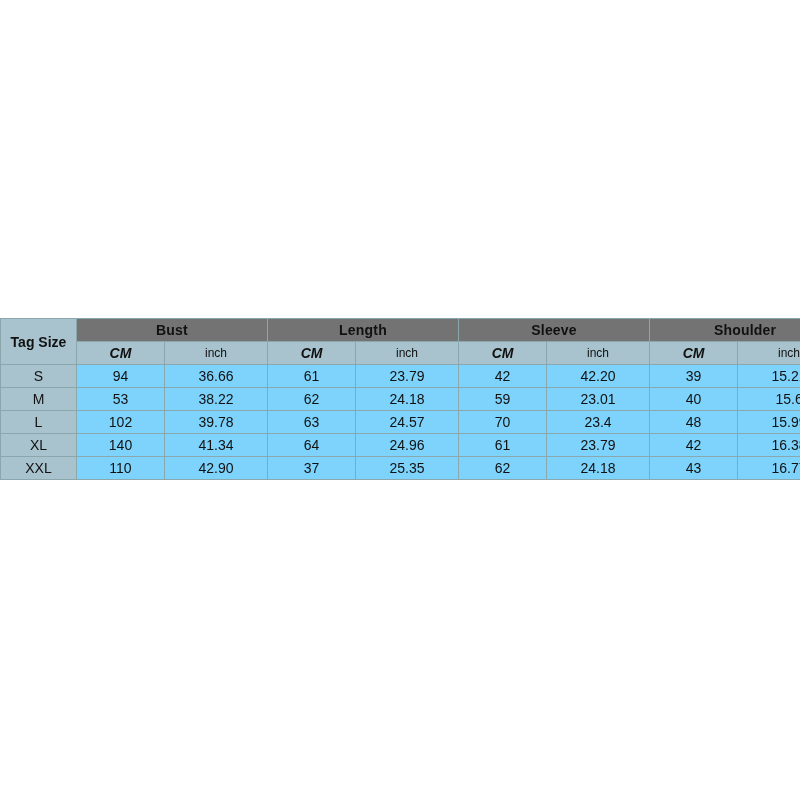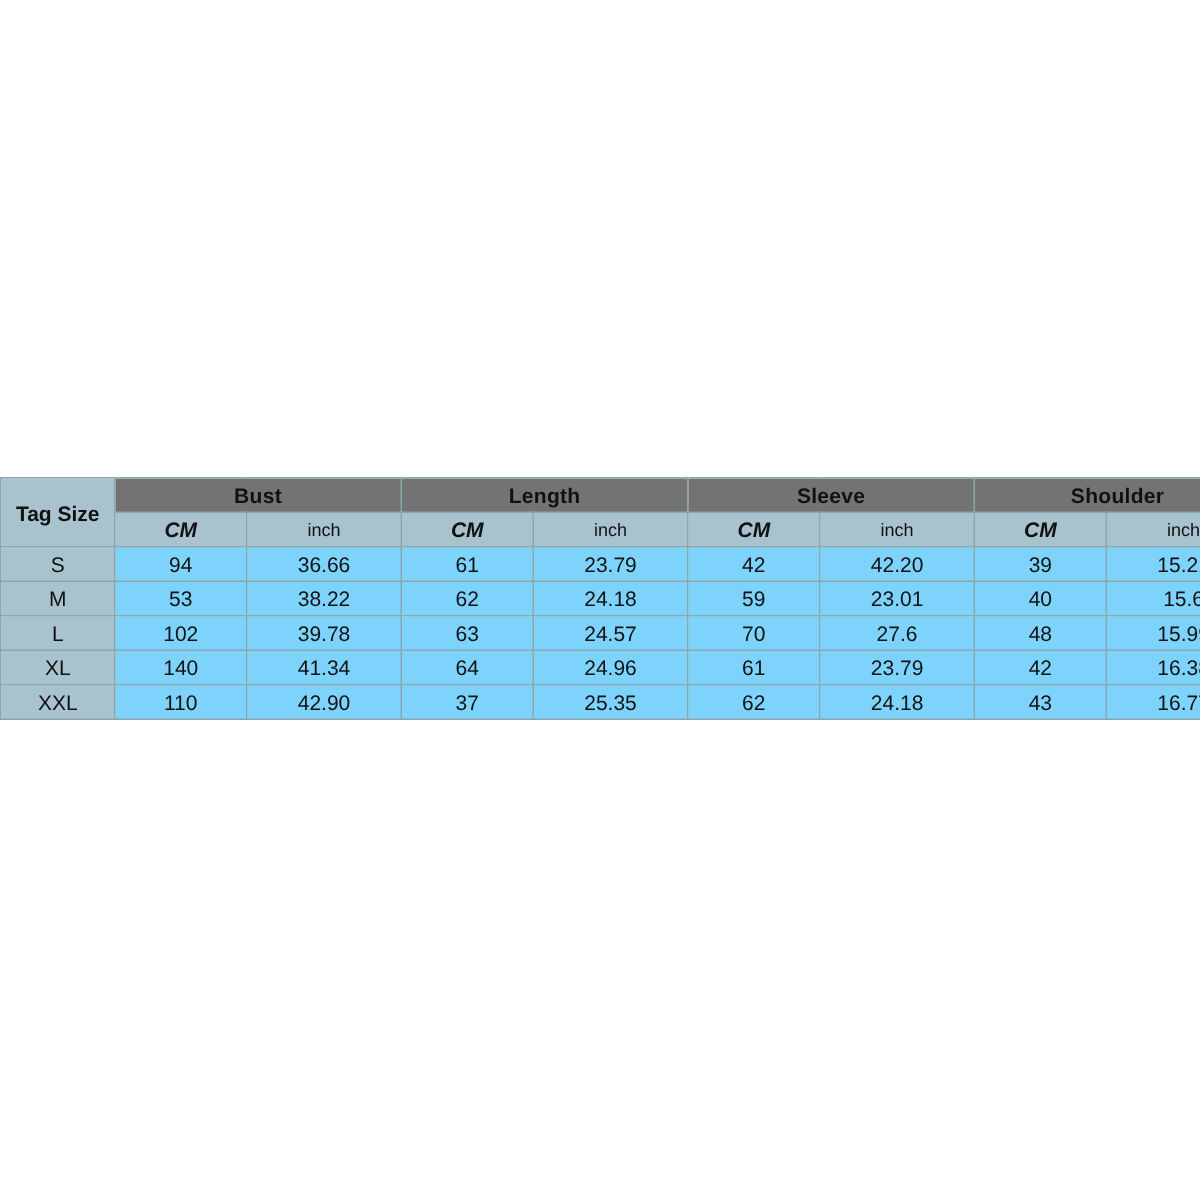--- a/index.html
+++ b/index.html
@@ -145,7 +145,7 @@
           <td class="val">63</td>
           <td class="val">24.57</td>
           <td class="val">70</td>
-          <td class="val">27.6</td>
+          <td class="val">23.4</td>
           <td class="val">48</td>
           <td class="val">15.99</td>
         </tr>

